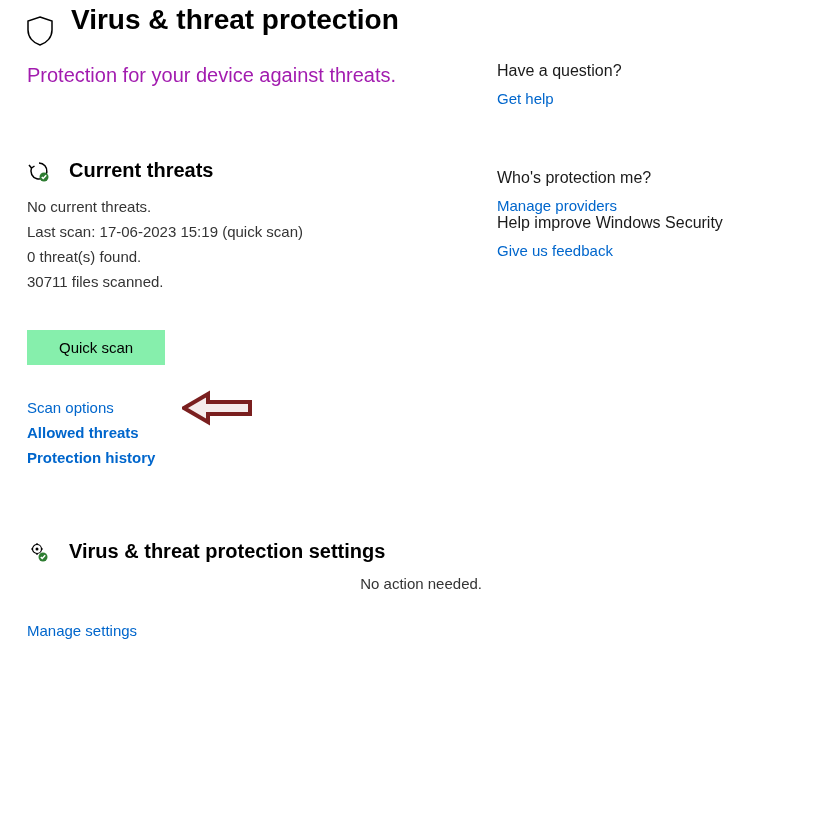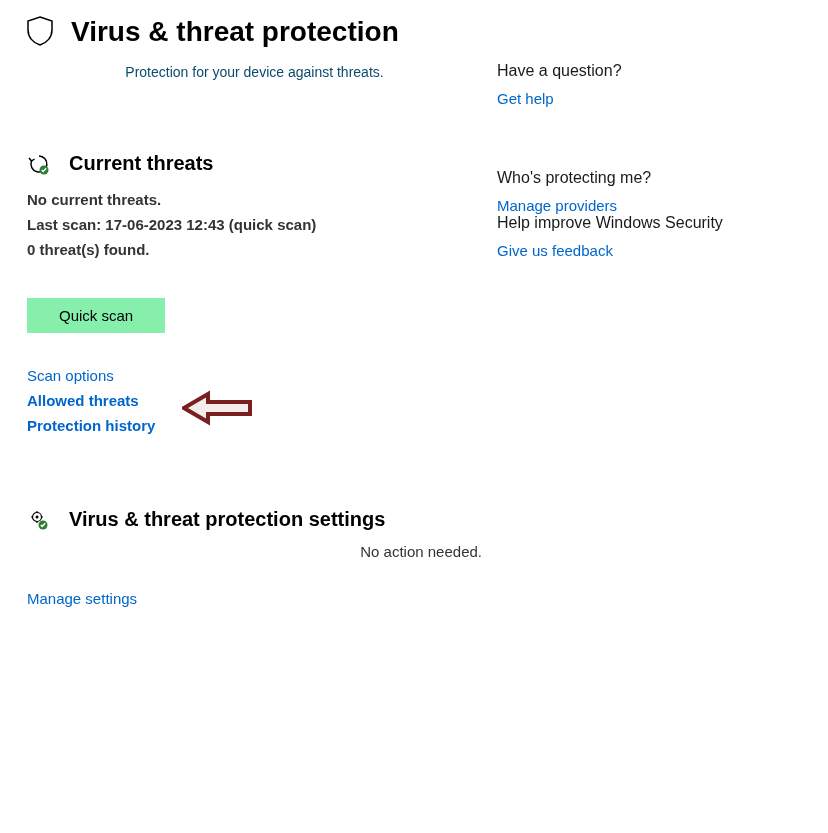--- a/index.html
+++ b/index.html
@@ -29,7 +29,7 @@
     }
     .header-row {
       display: flex;
-      align-items: flex-end;
+      align-items: flex-start;
       gap: 18px;
     }
     .header-icon {

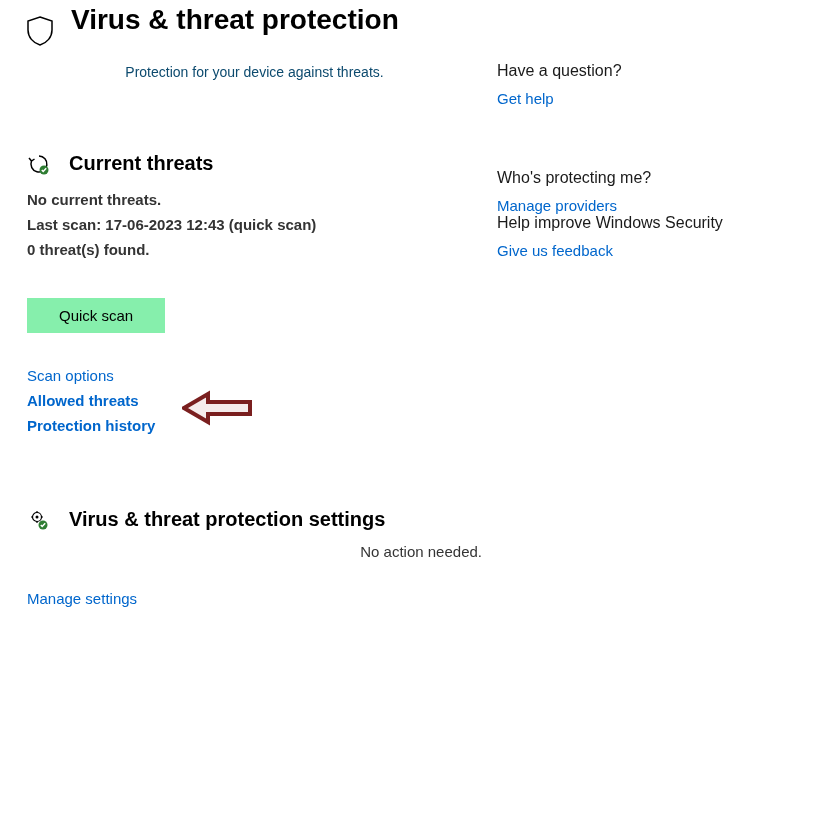--- a/index.html
+++ b/index.html
@@ -42,11 +42,10 @@
       color: #000;
     }
     .page-subtitle {
-      font-size: 14px;
-      color: #0c4a6e;
+      font-size: 20px;
+      color: #a21caf;
       margin-top: 14px;
       margin-left: 0;
-      text-align: center;
     }
     .section {
       margin-top: 72px;

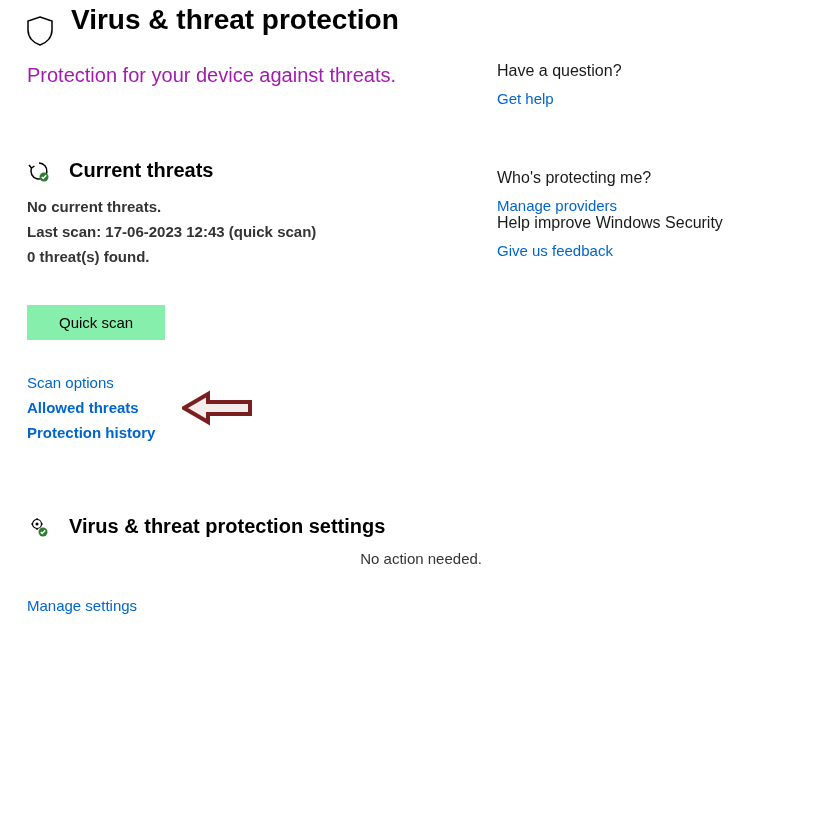--- a/index.html
+++ b/index.html
@@ -200,7 +200,7 @@
     </div>
 
     <div class="side-section" style="margin-top:62px;">
-      <div class="side-heading">Who's protecting me?</div>
+      <div class="side-heading">Who's protection me?</div>
       <span class="side-link">Manage providers</span>
     </div>
 

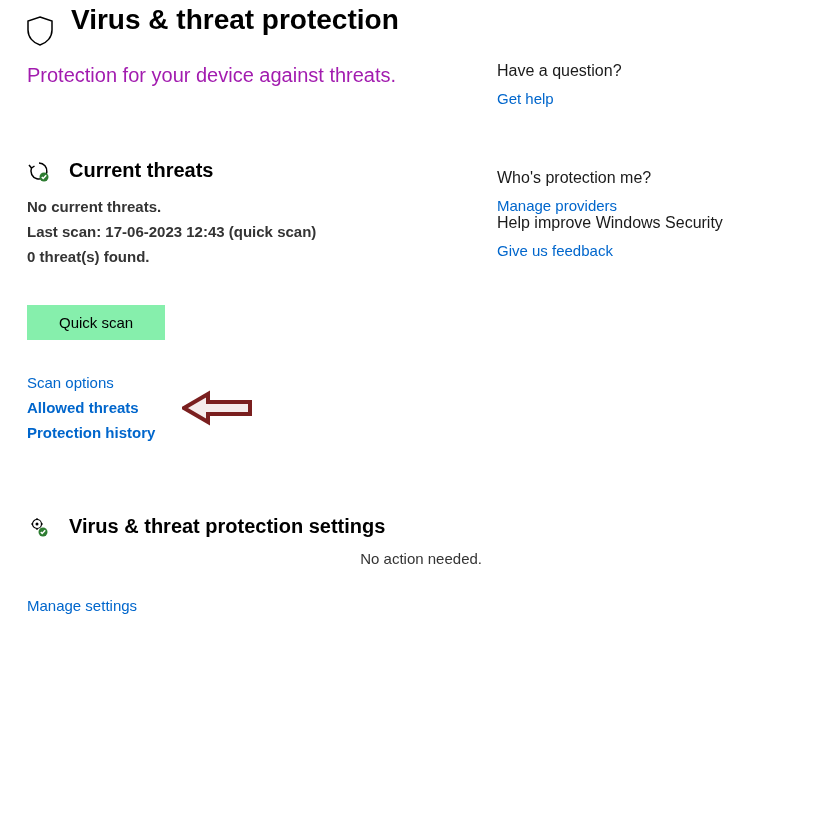--- a/index.html
+++ b/index.html
@@ -78,7 +78,6 @@
     }
     .status-block p {
       margin-bottom: 4px;
-      font-weight: bold;
     }
     .quick-scan-btn {
       display: inline-block;

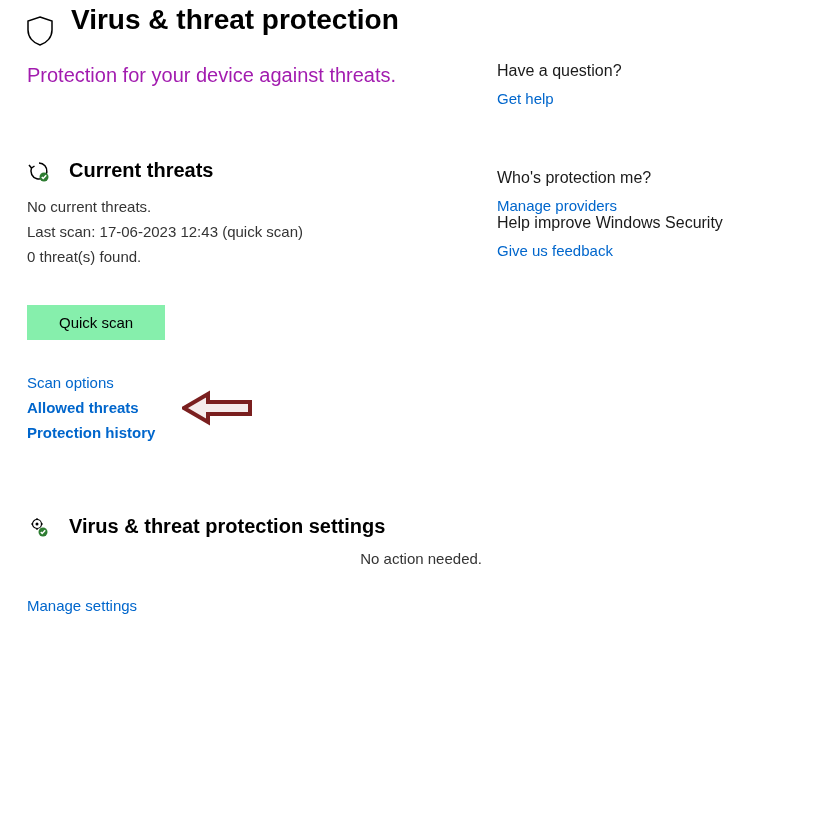--- a/index.html
+++ b/index.html
@@ -160,7 +160,7 @@
       </div>
       <div class="status-block">
         <p class="body-text">No current threats.</p>
-        <p class="body-text">Last scan: 17-06-2023 12:43 (quick scan)</p>
+        <p class="body-text">Last scan: 17-06-2023 15:19 (quick scan)</p>
         <p class="body-text">0 threat(s) found.</p>
       </div>
       <button class="quick-scan-btn">Quick scan</button>

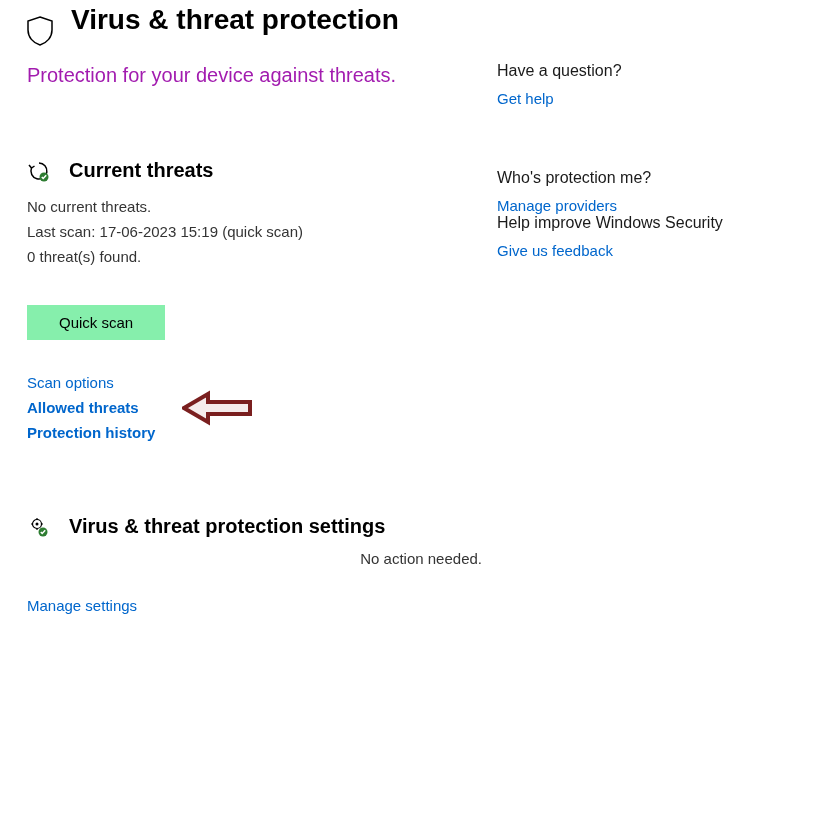--- a/index.html
+++ b/index.html
@@ -162,6 +162,7 @@
         <p class="body-text">No current threats.</p>
         <p class="body-text">Last scan: 17-06-2023 15:19 (quick scan)</p>
         <p class="body-text">0 threat(s) found.</p>
+        <p class="body-text">30711 files scanned.</p>
       </div>
       <button class="quick-scan-btn">Quick scan</button>
       <span class="link link-mt">Scan options</span>

